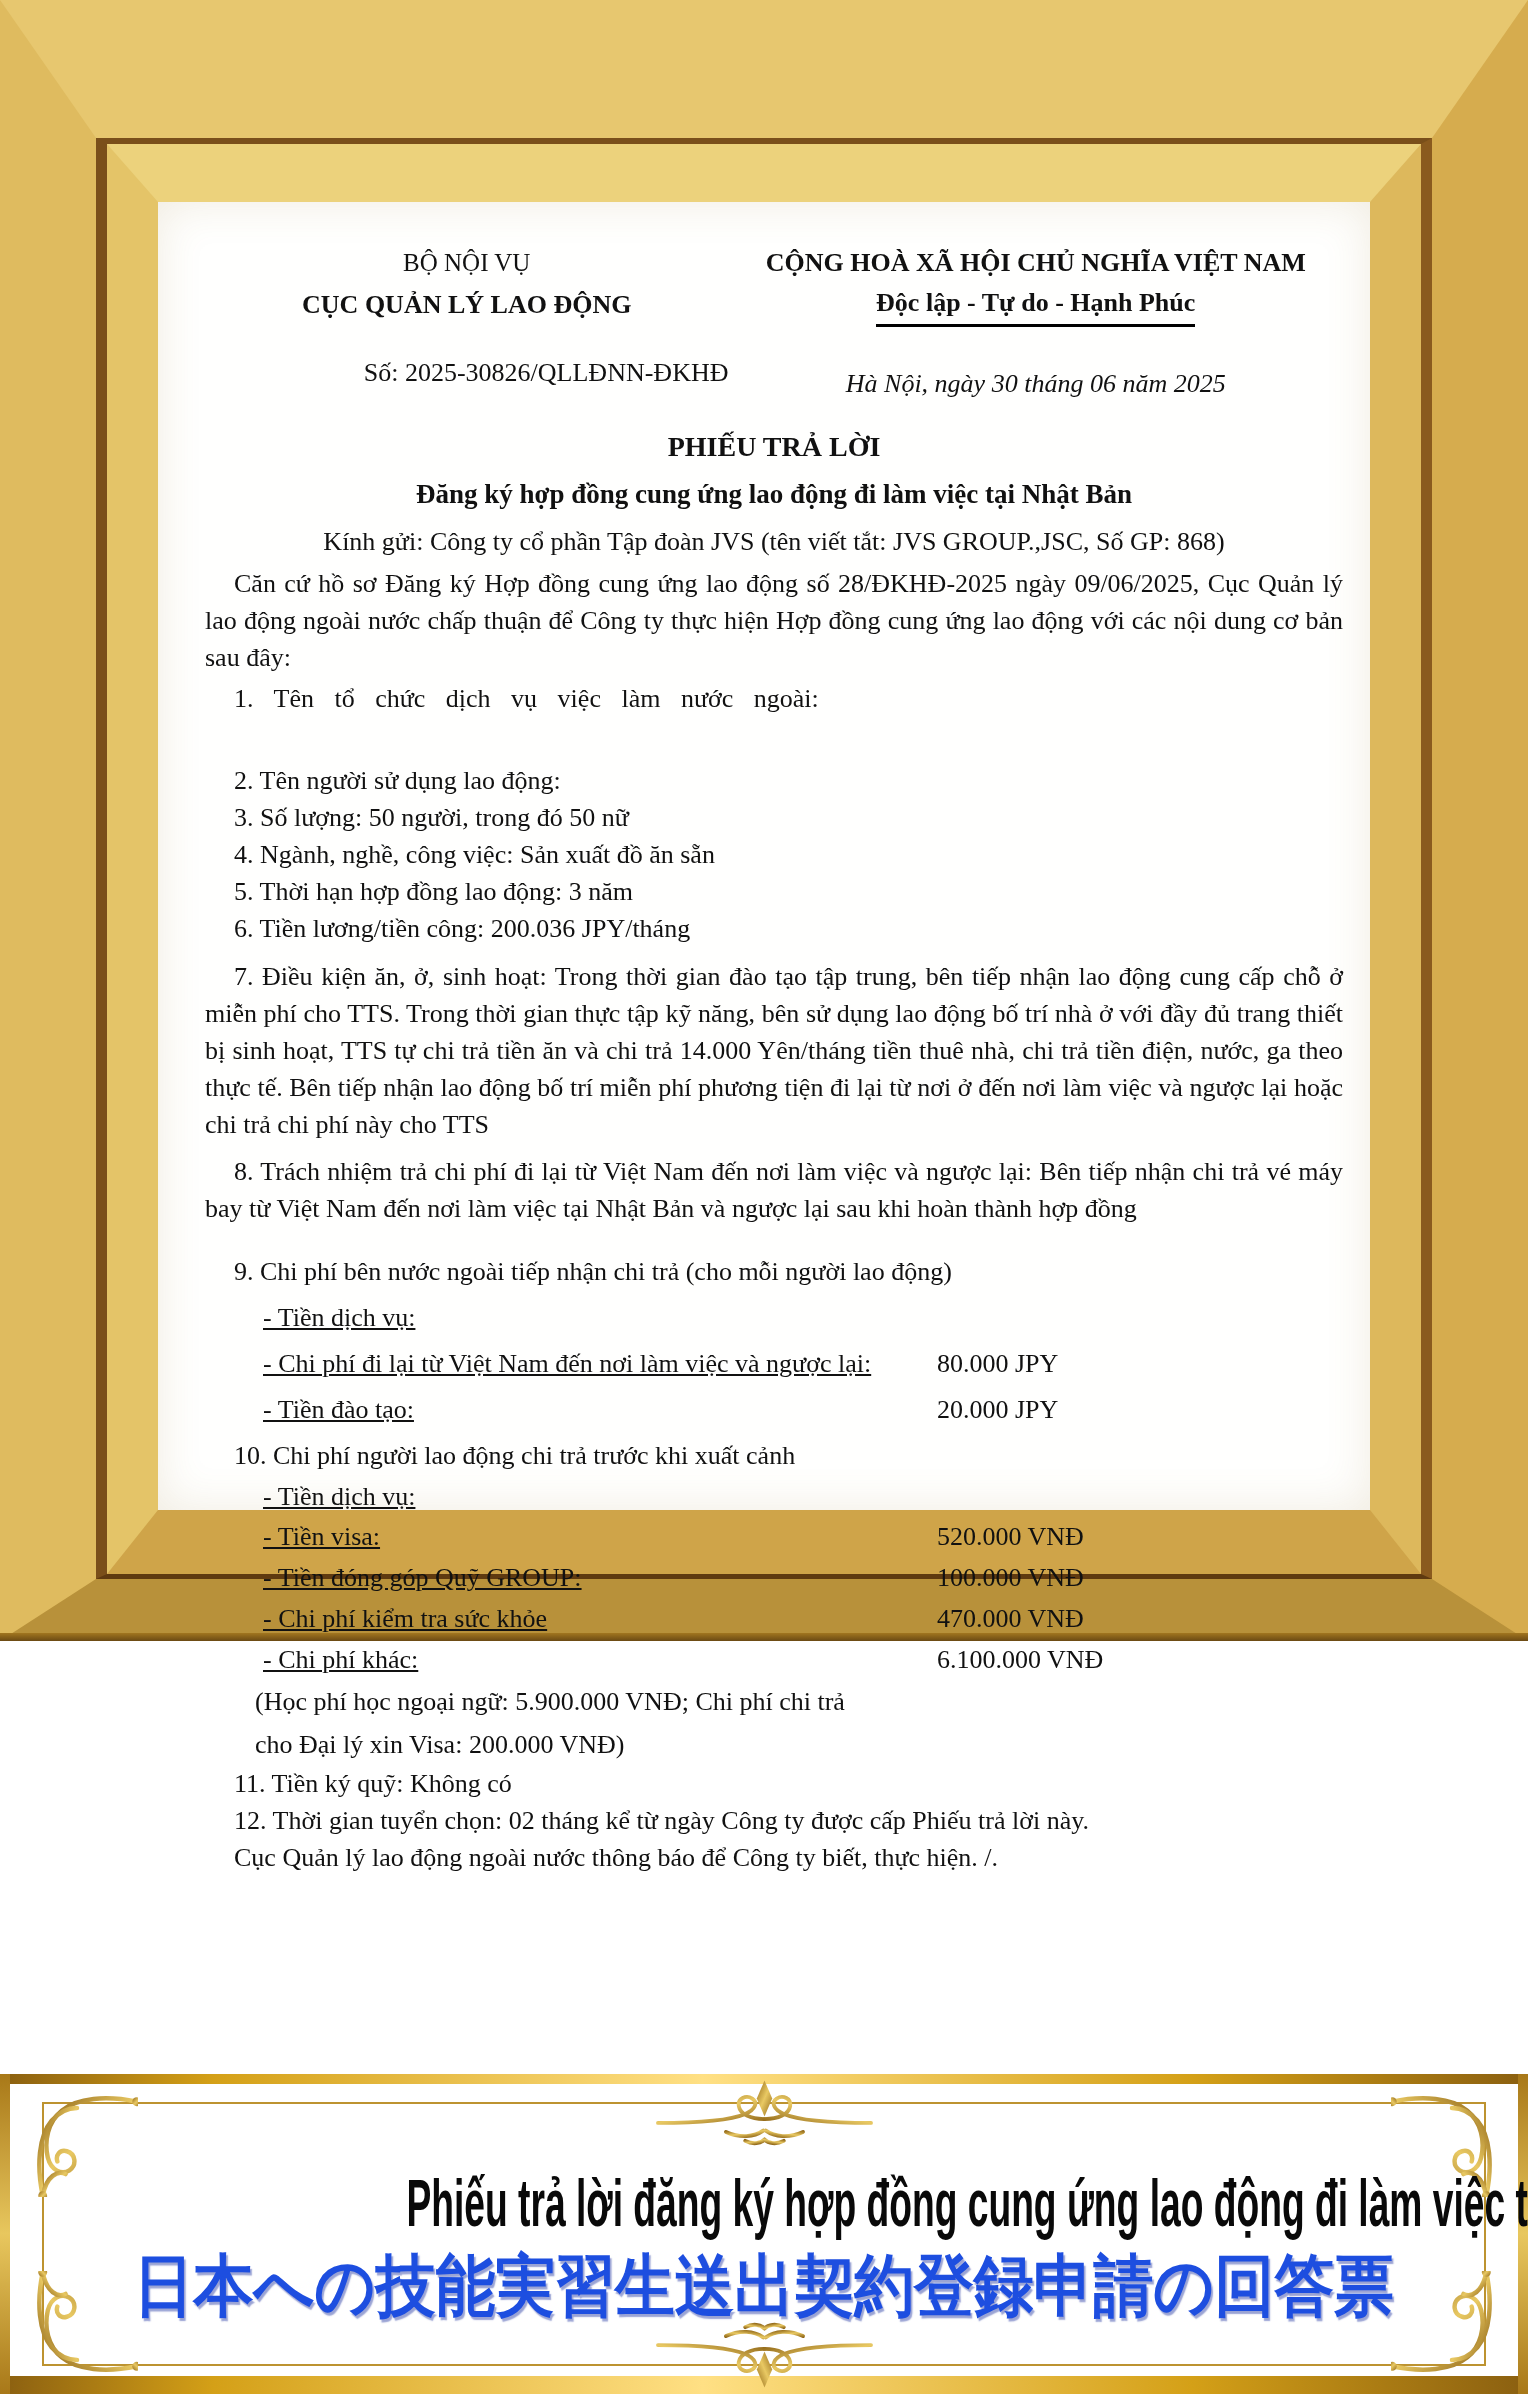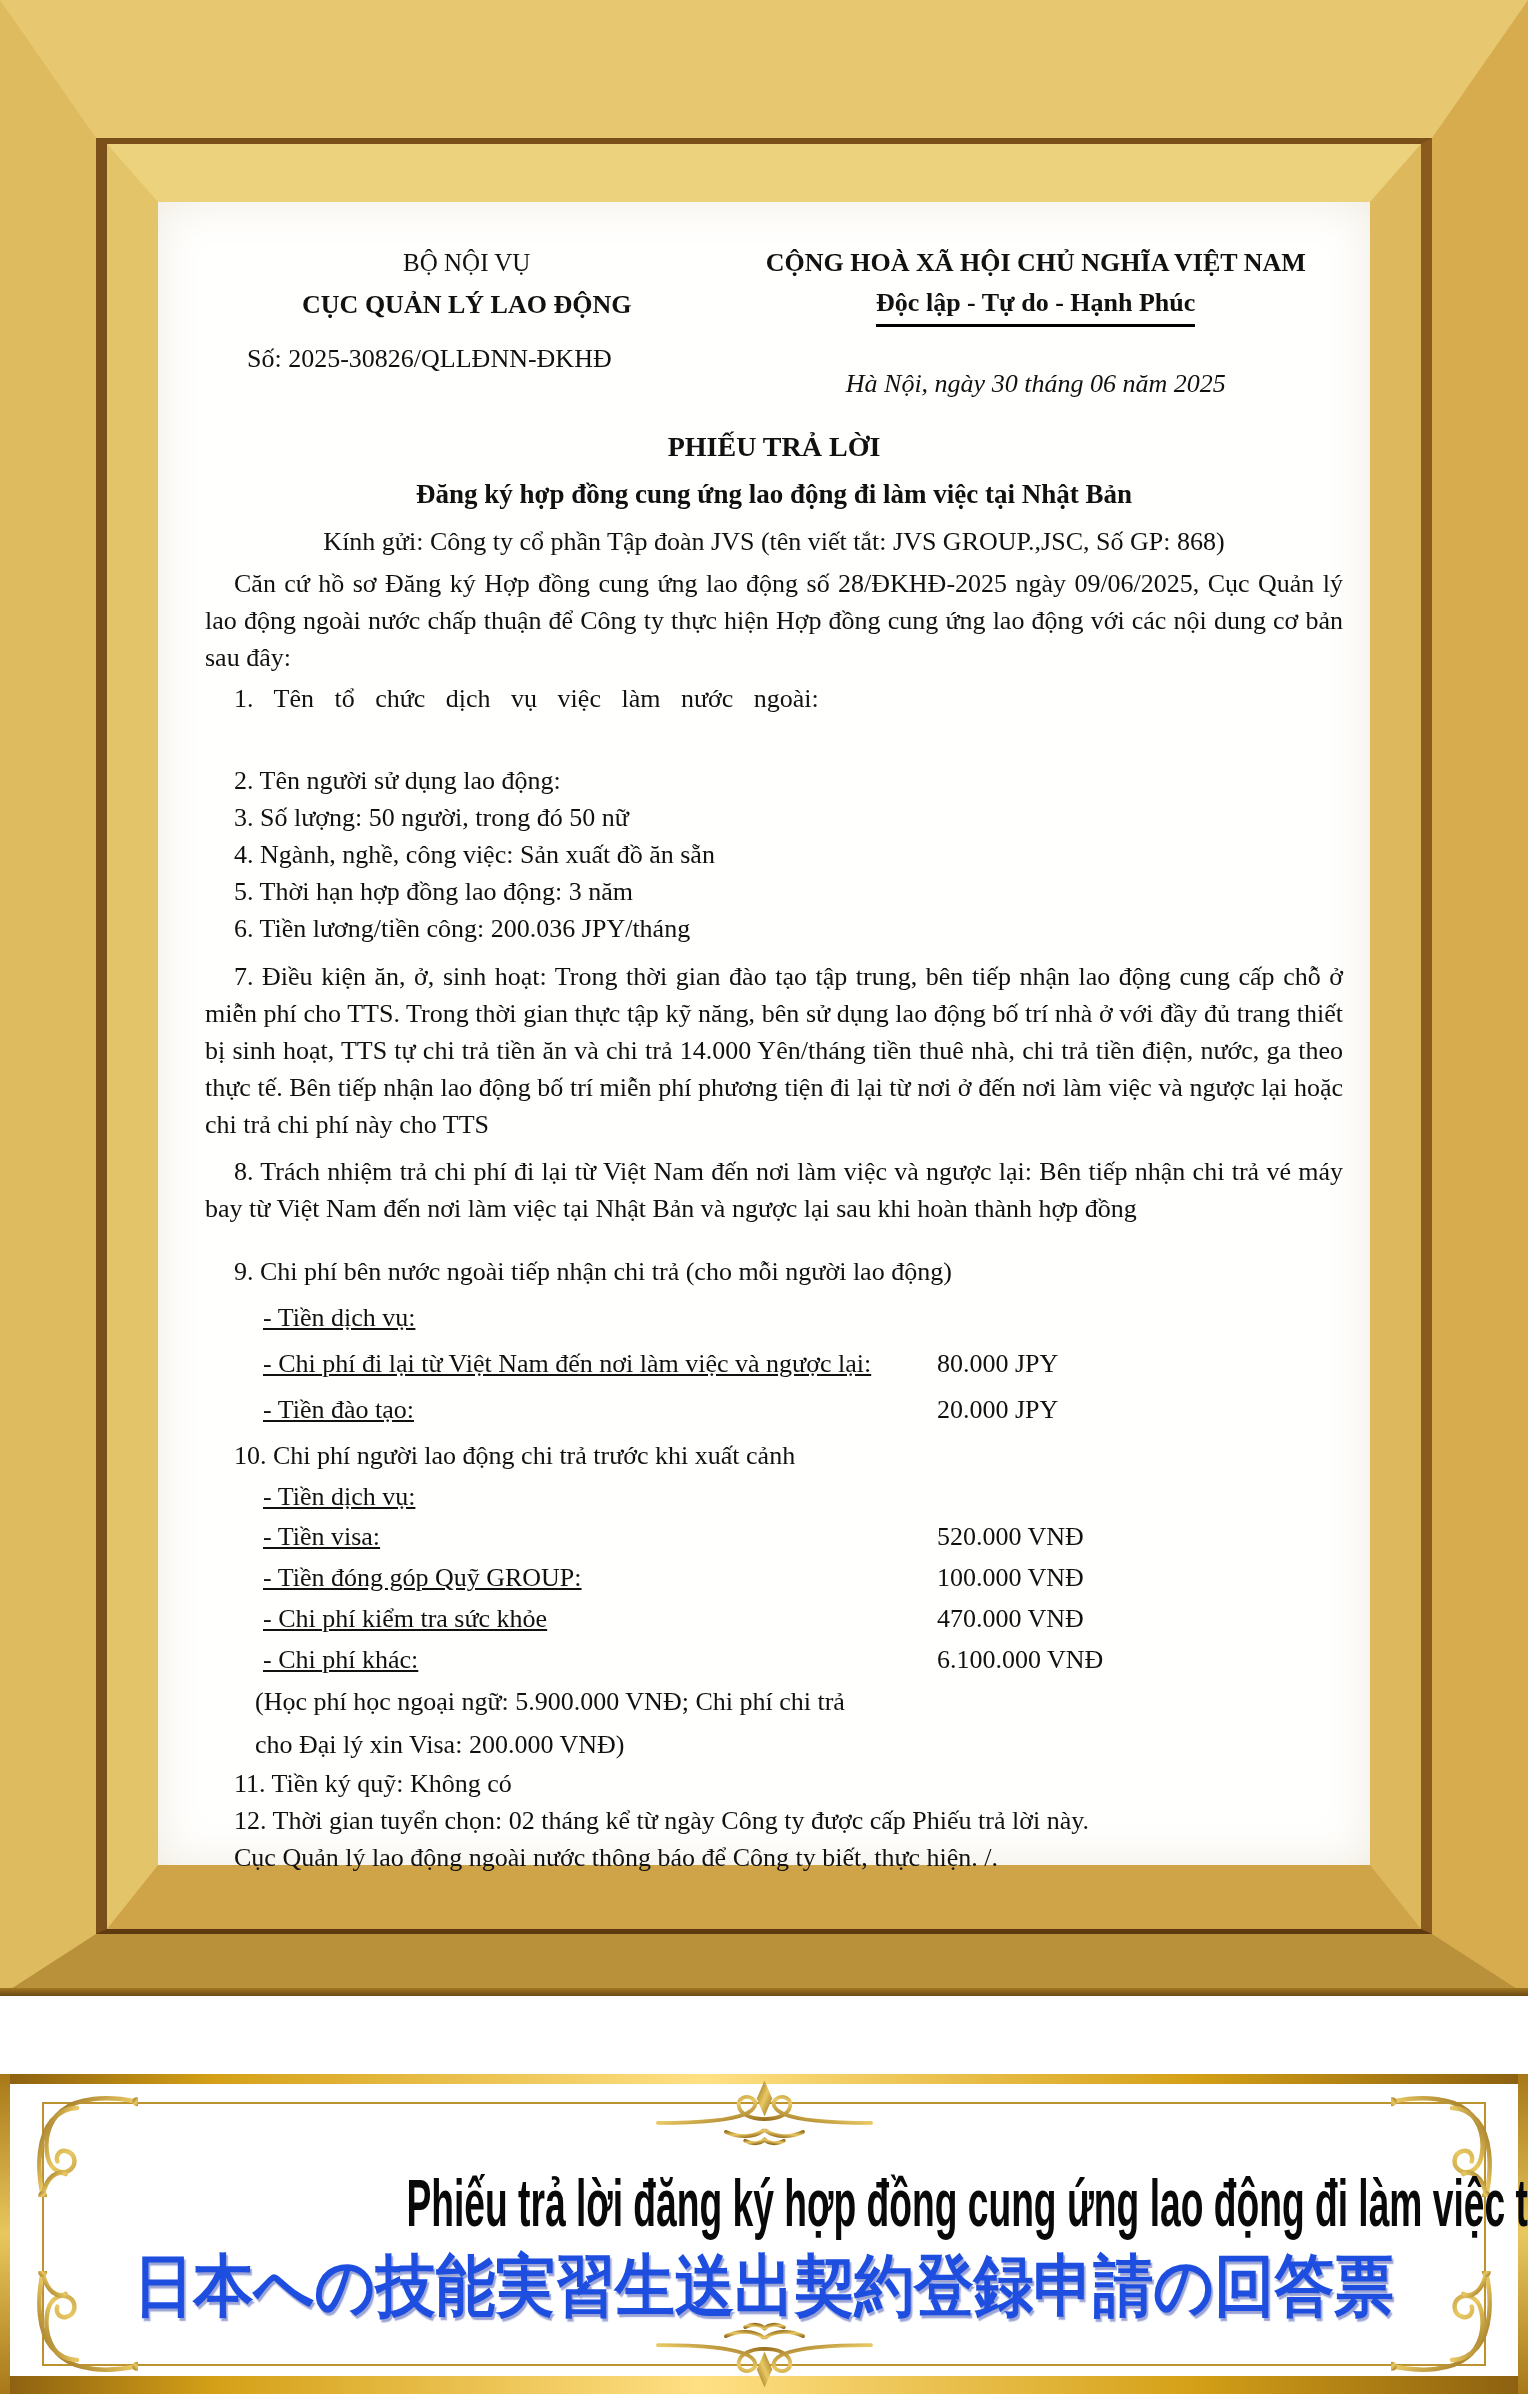--- a/index.html
+++ b/index.html
@@ -7,7 +7,7 @@
        font-family:"Liberation Serif","DejaVu Serif",serif;color:#111;}
 
   
-  .photo{position:absolute;top:0;left:0;width:1528px;height:1996px;background:#fff;border-radius:27px;}
+  .photo{position:absolute;top:0;left:0;width:1528px;height:1641px;background:#fff;border-radius:27px;}
   .frame1{position:absolute;inset:0;box-sizing:border-box;
           border-style:solid;border-width:138px 96px 62px 96px;
           border-color:#e7c76f #d6ac4e #b8913a #dfbb5f;}

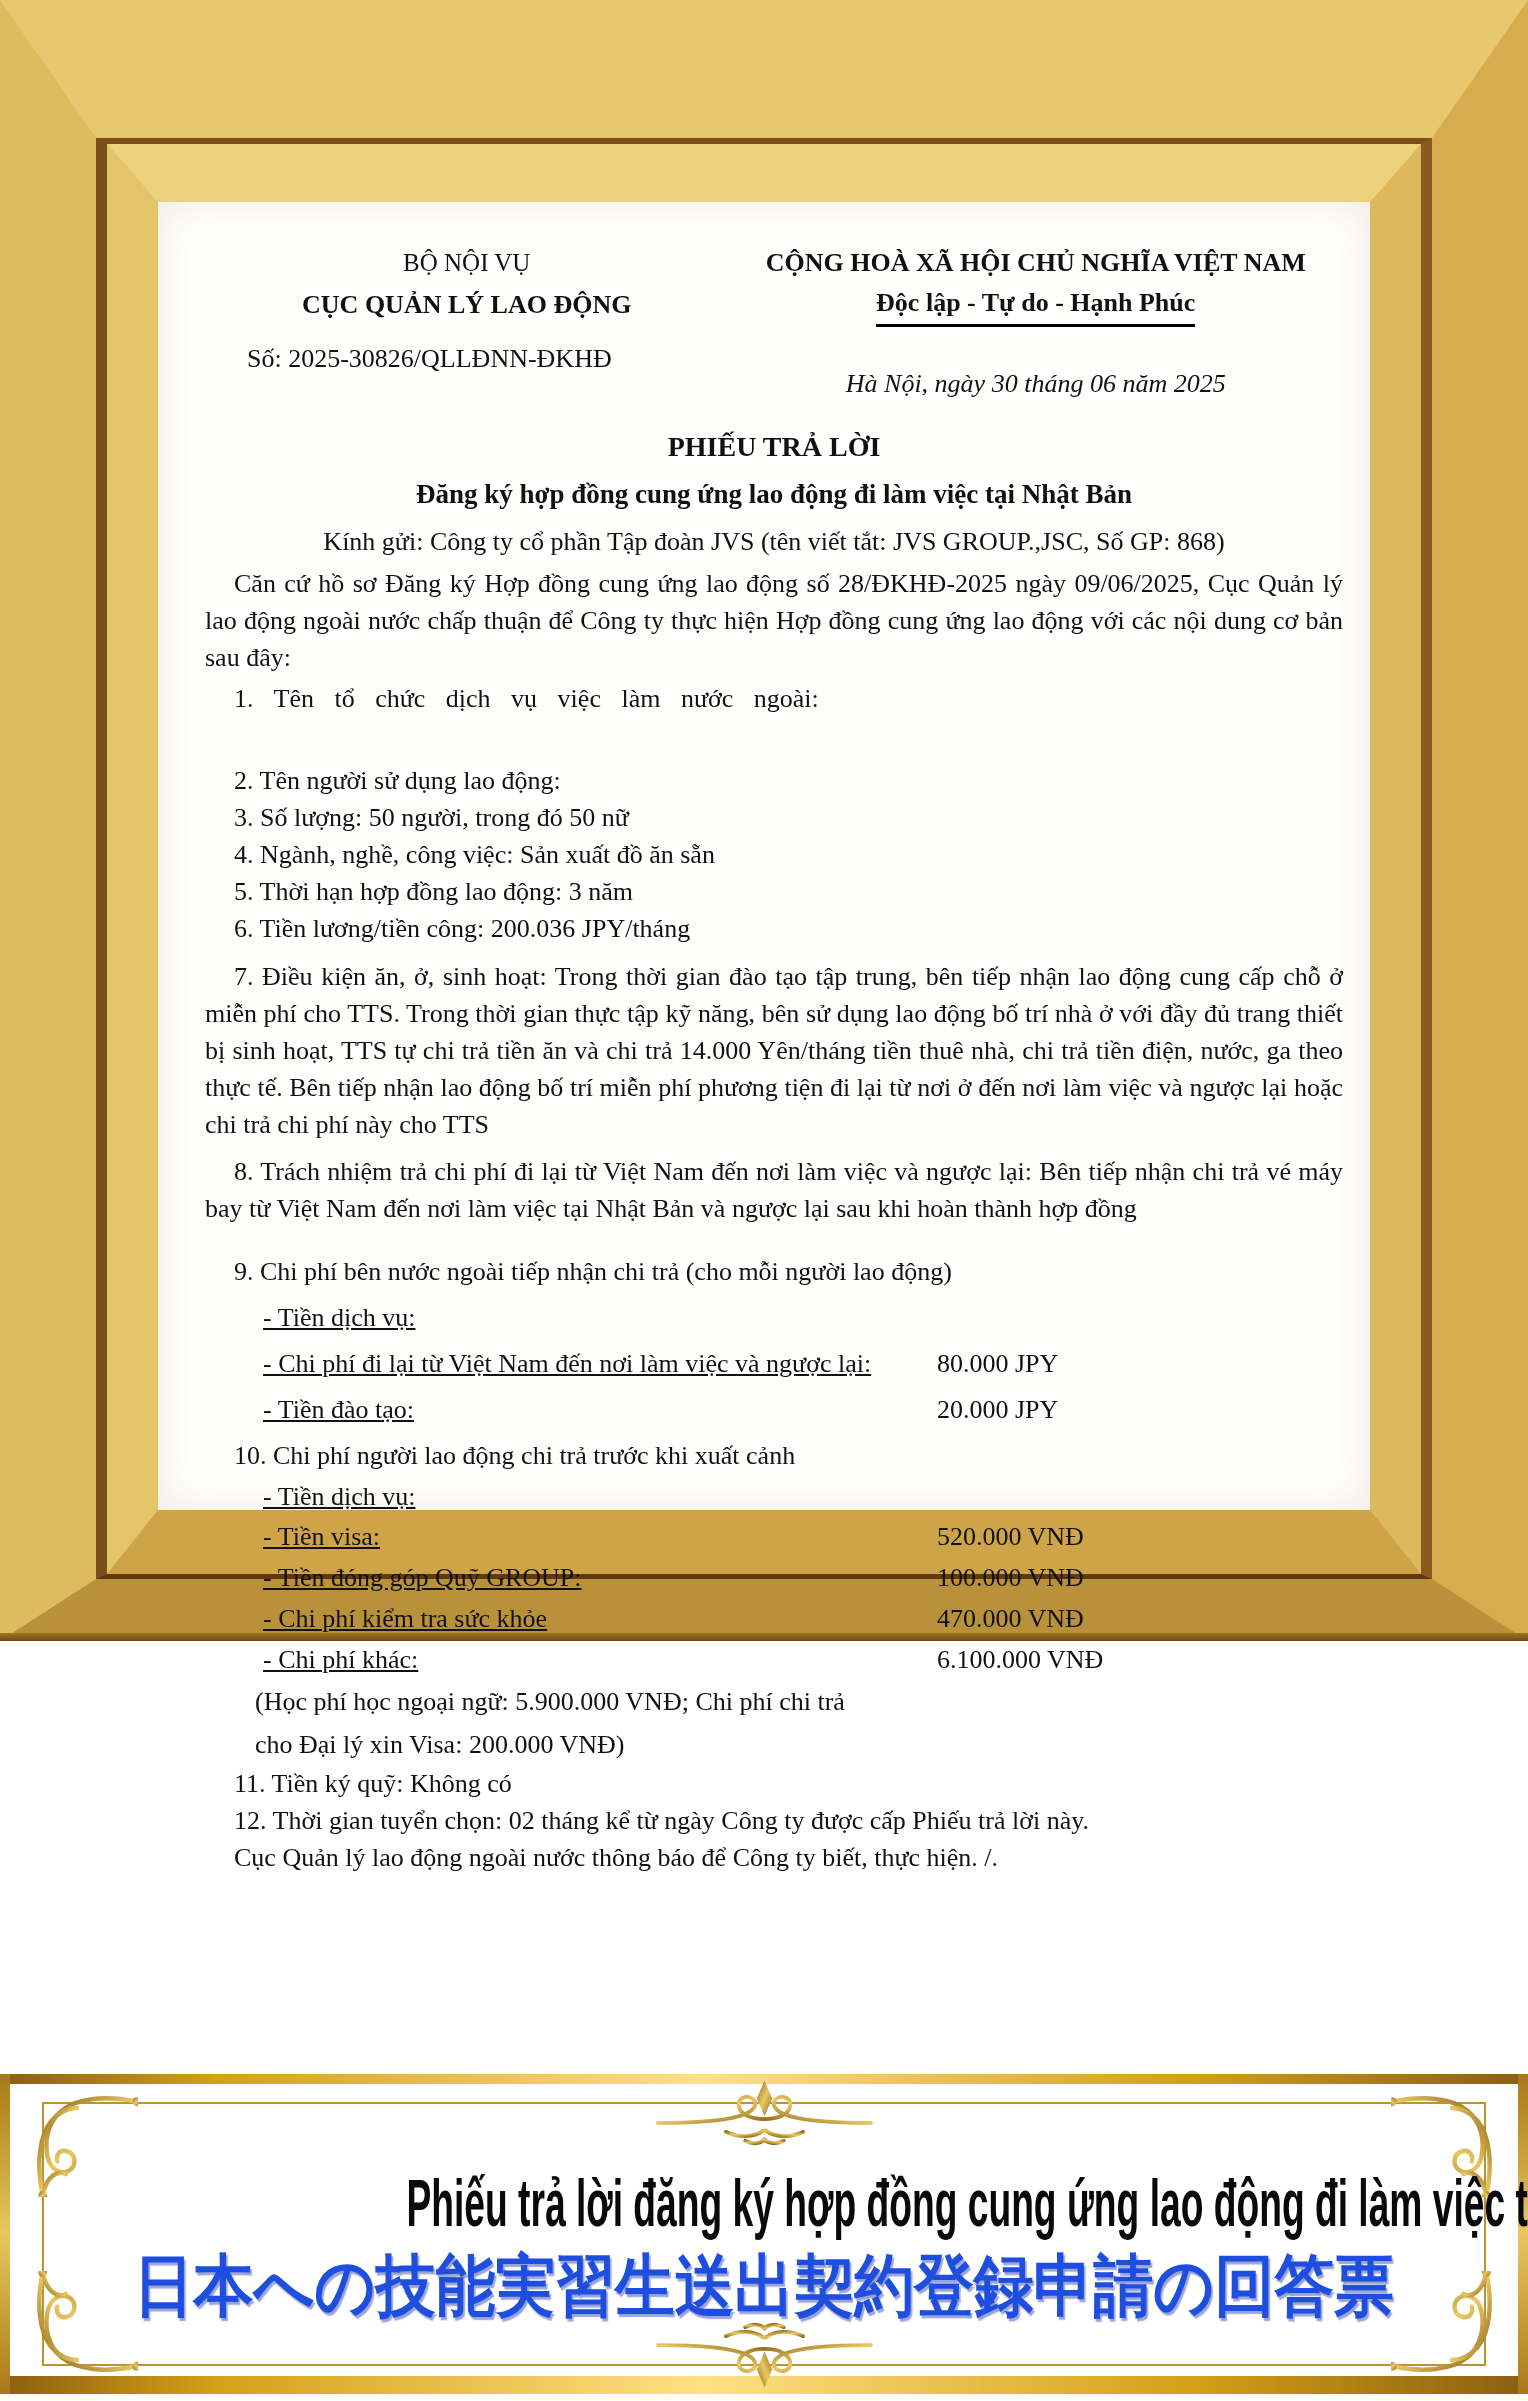--- a/index.html
+++ b/index.html
@@ -32,7 +32,7 @@
   .hl2{font-weight:bold;font-size:26px;line-height:42px;}
   .hl3{font-weight:bold;font-size:26px;line-height:37px;display:inline-block;
        border-bottom:3.2px solid #000;padding-bottom:2.6px;}
-  .so-line{margin-top:14px;text-align:left;padding-left:42px;line-height:37px;}
+  .so-line{margin-top:28px;text-align:right;padding-left:42px;line-height:37px;}
   .hr1{font-weight:bold;font-size:26px;line-height:42px;}
   .hr2{font-weight:bold;font-size:26px;line-height:37px;display:inline-block;
        border-bottom:3.2px solid #000;padding-bottom:2.6px;}

